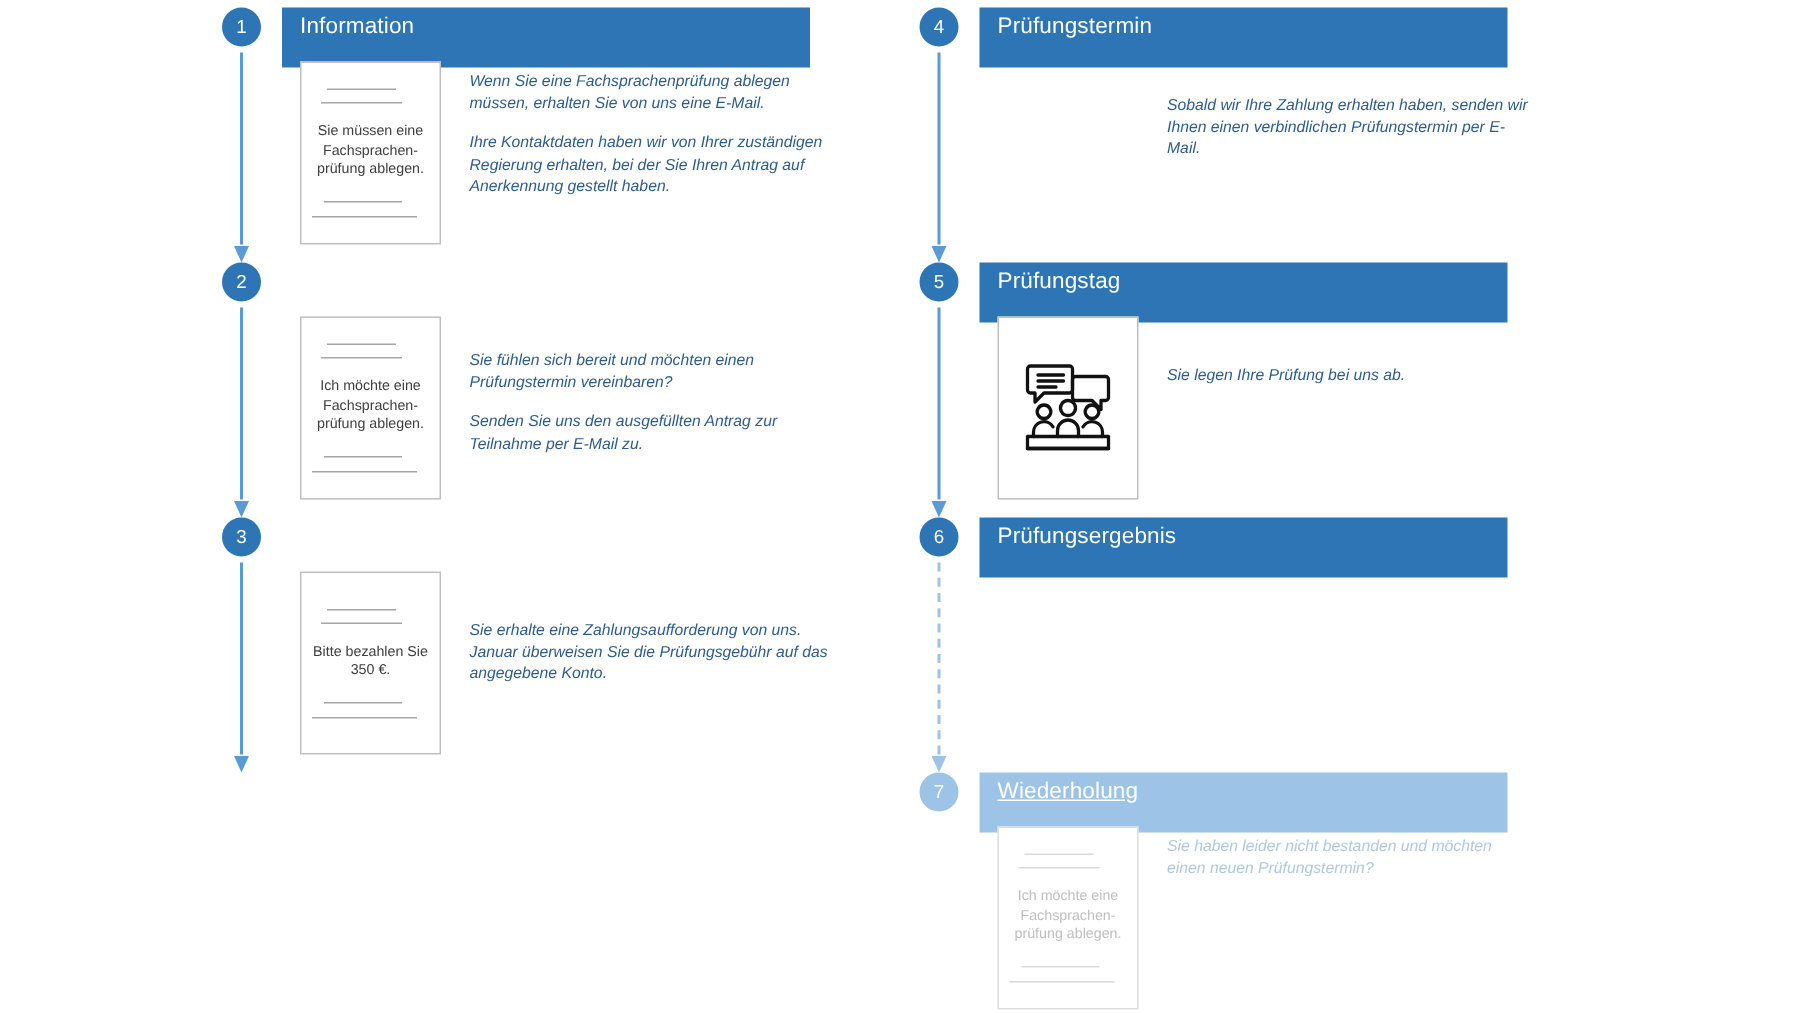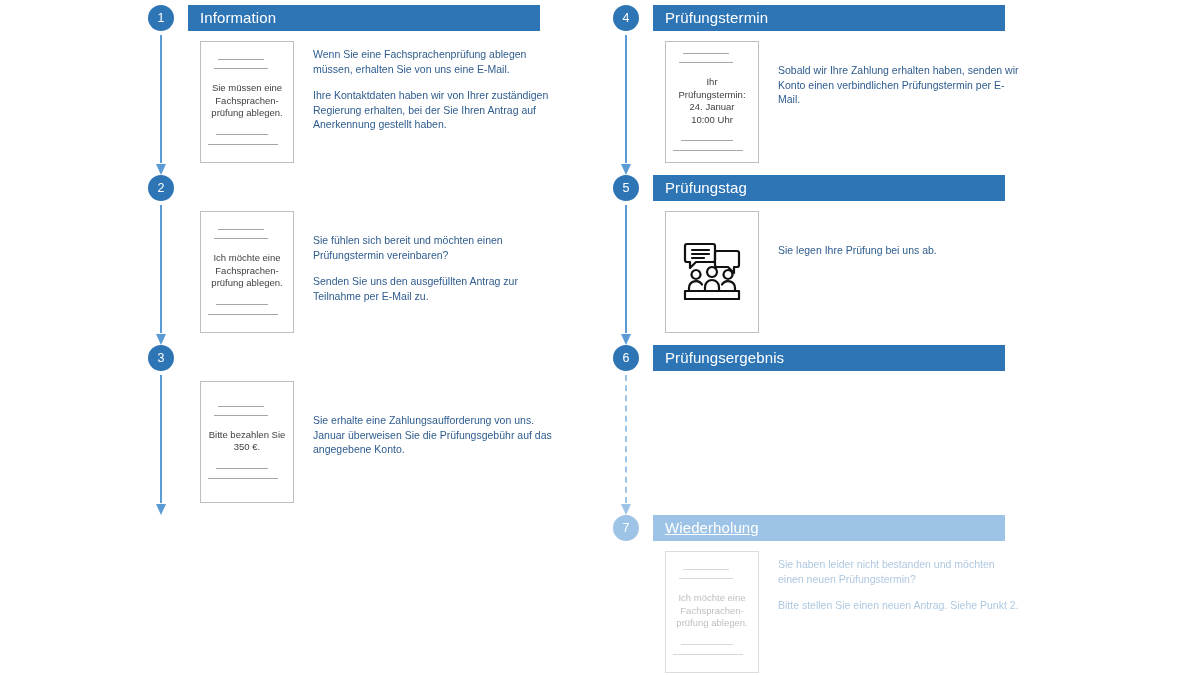--- a/index.html
+++ b/index.html
@@ -68,7 +68,7 @@
     left: 43px;
     top: 0;
     width: 352px;
-    height: 26px;
+    height: 40px;
     background: #2E75B6;
     color: #ffffff;
     font-size: 15px;

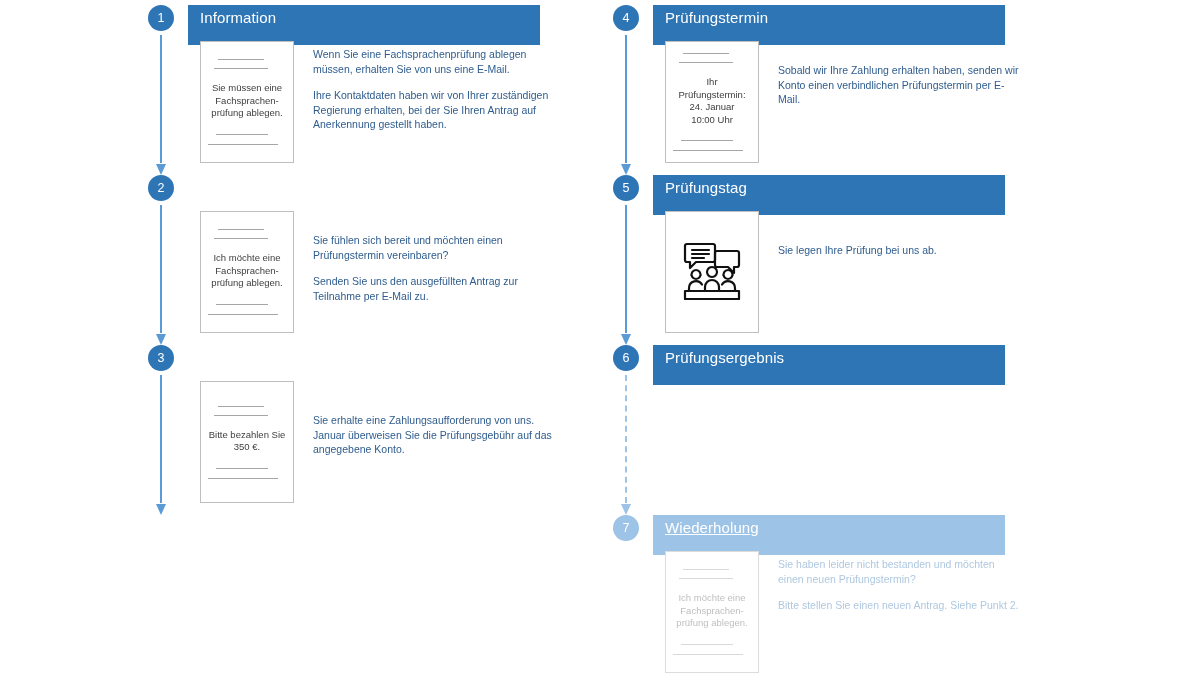--- a/index.html
+++ b/index.html
@@ -179,7 +179,7 @@
     line-height: 14.5px;
   }
   .step.faded .step-text { color: #AFC8E0; }
-  .step-text p { margin: 0 0 12px 0; }
+  .step-text p { margin: 0 0 12px 0; font-style: italic; }
   .step-text p:last-child { margin-bottom: 0; }
 
   

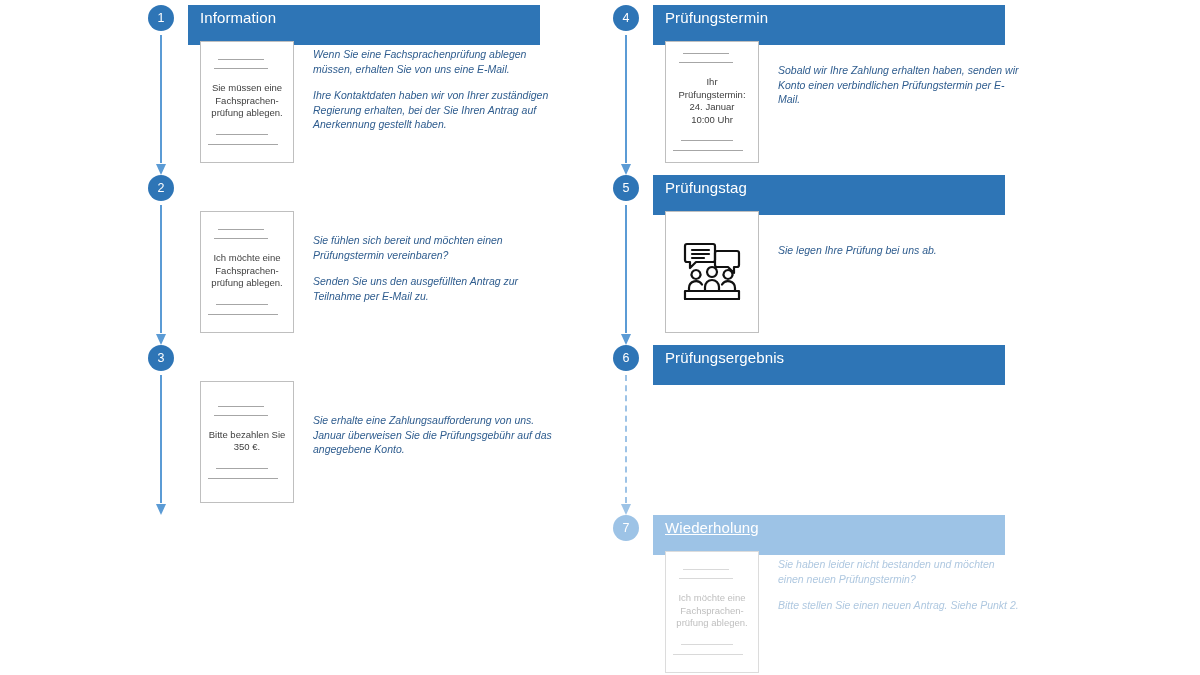--- a/index.html
+++ b/index.html
@@ -292,7 +292,7 @@
           <div class="rule r-bot2"></div>
         </div>
         <div class="step-text">
-          <p>Sobald wir Ihre Zahlung erhalten haben, senden wir Konto einen verbindlichen Prüfungstermin per E-Mail.</p>
+          <p>Sobald wir Ihre Zahlung erhalten haben, senden wir Ihnen einen verbindlichen Prüfungstermin per E-Mail.</p>
         </div>
       </div>
     </div>

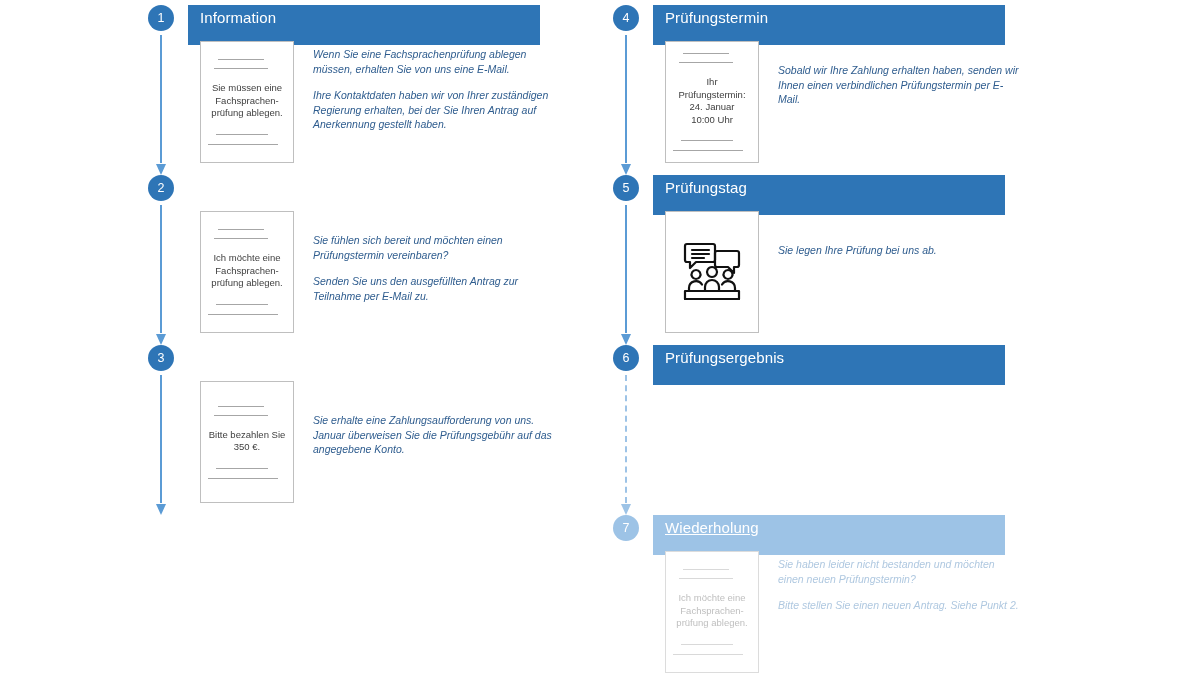--- a/index.html
+++ b/index.html
@@ -281,16 +281,6 @@
         <div class="head"></div>
       </div>
       <div class="step-body">
-        <div class="card">
-          <div class="rule r-top1"></div>
-          <div class="rule r-top2"></div>
-          <div class="card-text">Ihr
-Prüfungstermin:
-24. Januar
-10:00 Uhr</div>
-          <div class="rule r-bot1"></div>
-          <div class="rule r-bot2"></div>
-        </div>
         <div class="step-text">
           <p>Sobald wir Ihre Zahlung erhalten haben, senden wir Ihnen einen verbindlichen Prüfungstermin per E-Mail.</p>
         </div>

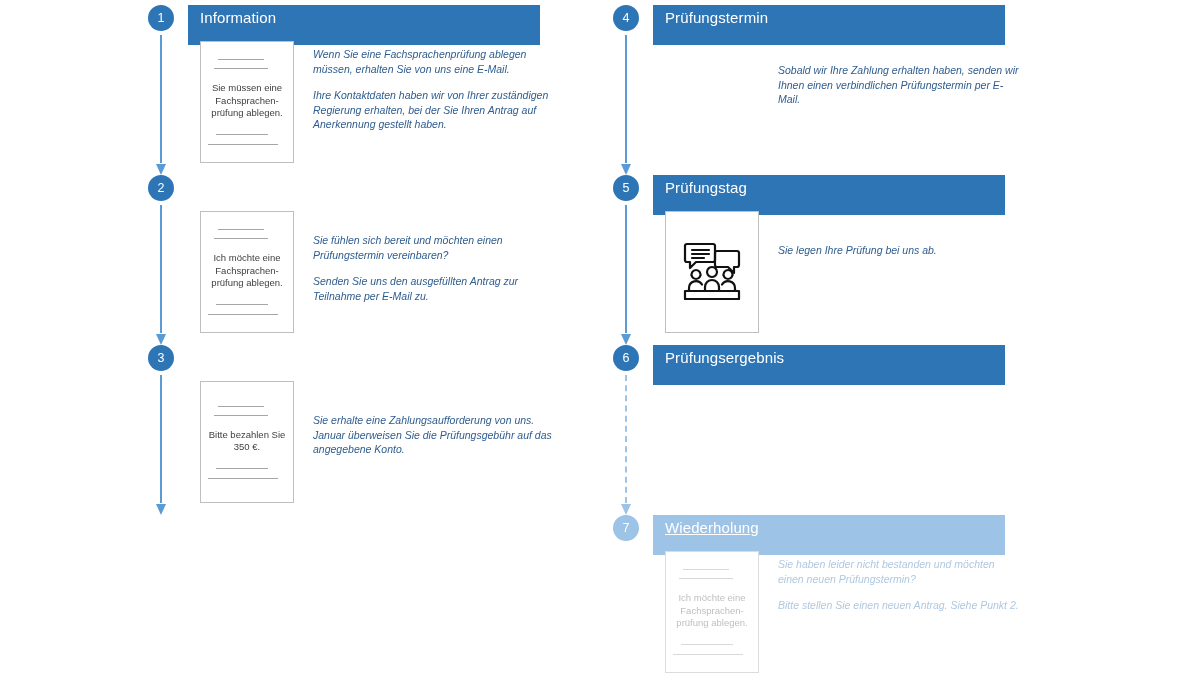--- a/index.html
+++ b/index.html
@@ -358,7 +358,6 @@
         </div>
         <div class="step-text">
           <p>Sie haben leider nicht bestanden und möchten einen neuen Prüfungstermin?</p>
-          <p>Bitte stellen Sie einen neuen Antrag. Siehe Punkt 2.</p>
         </div>
       </div>
     </div>

